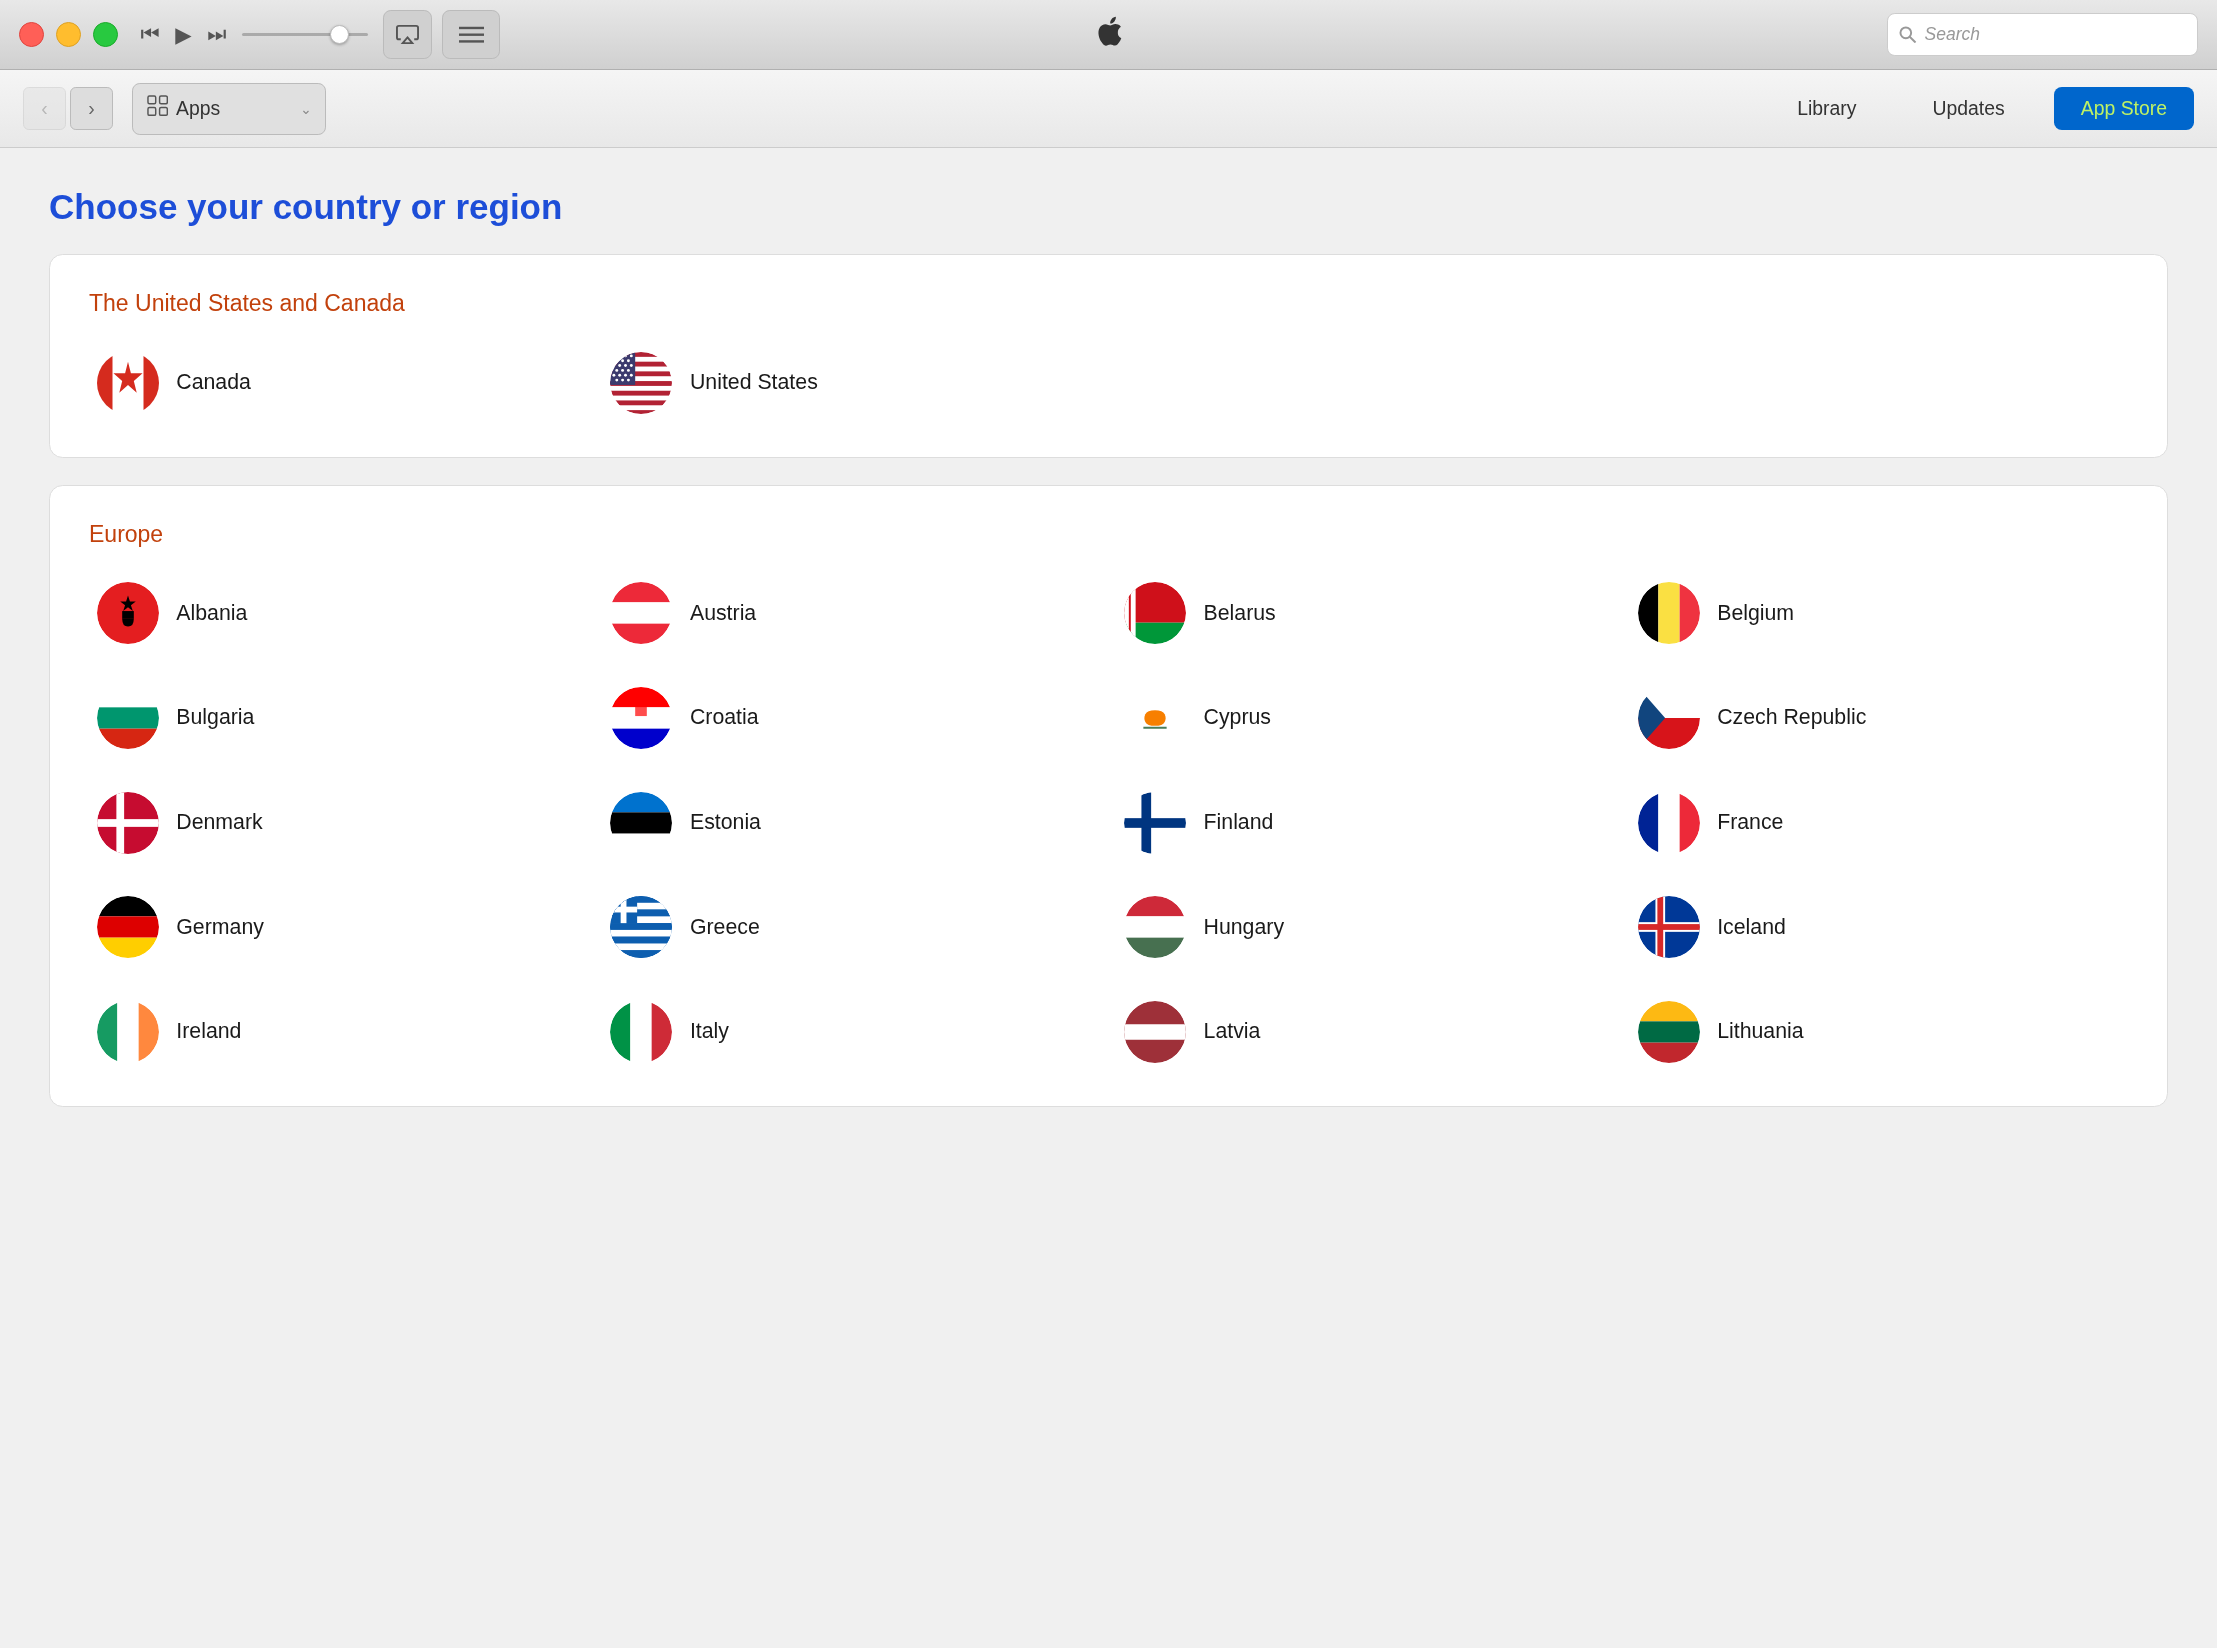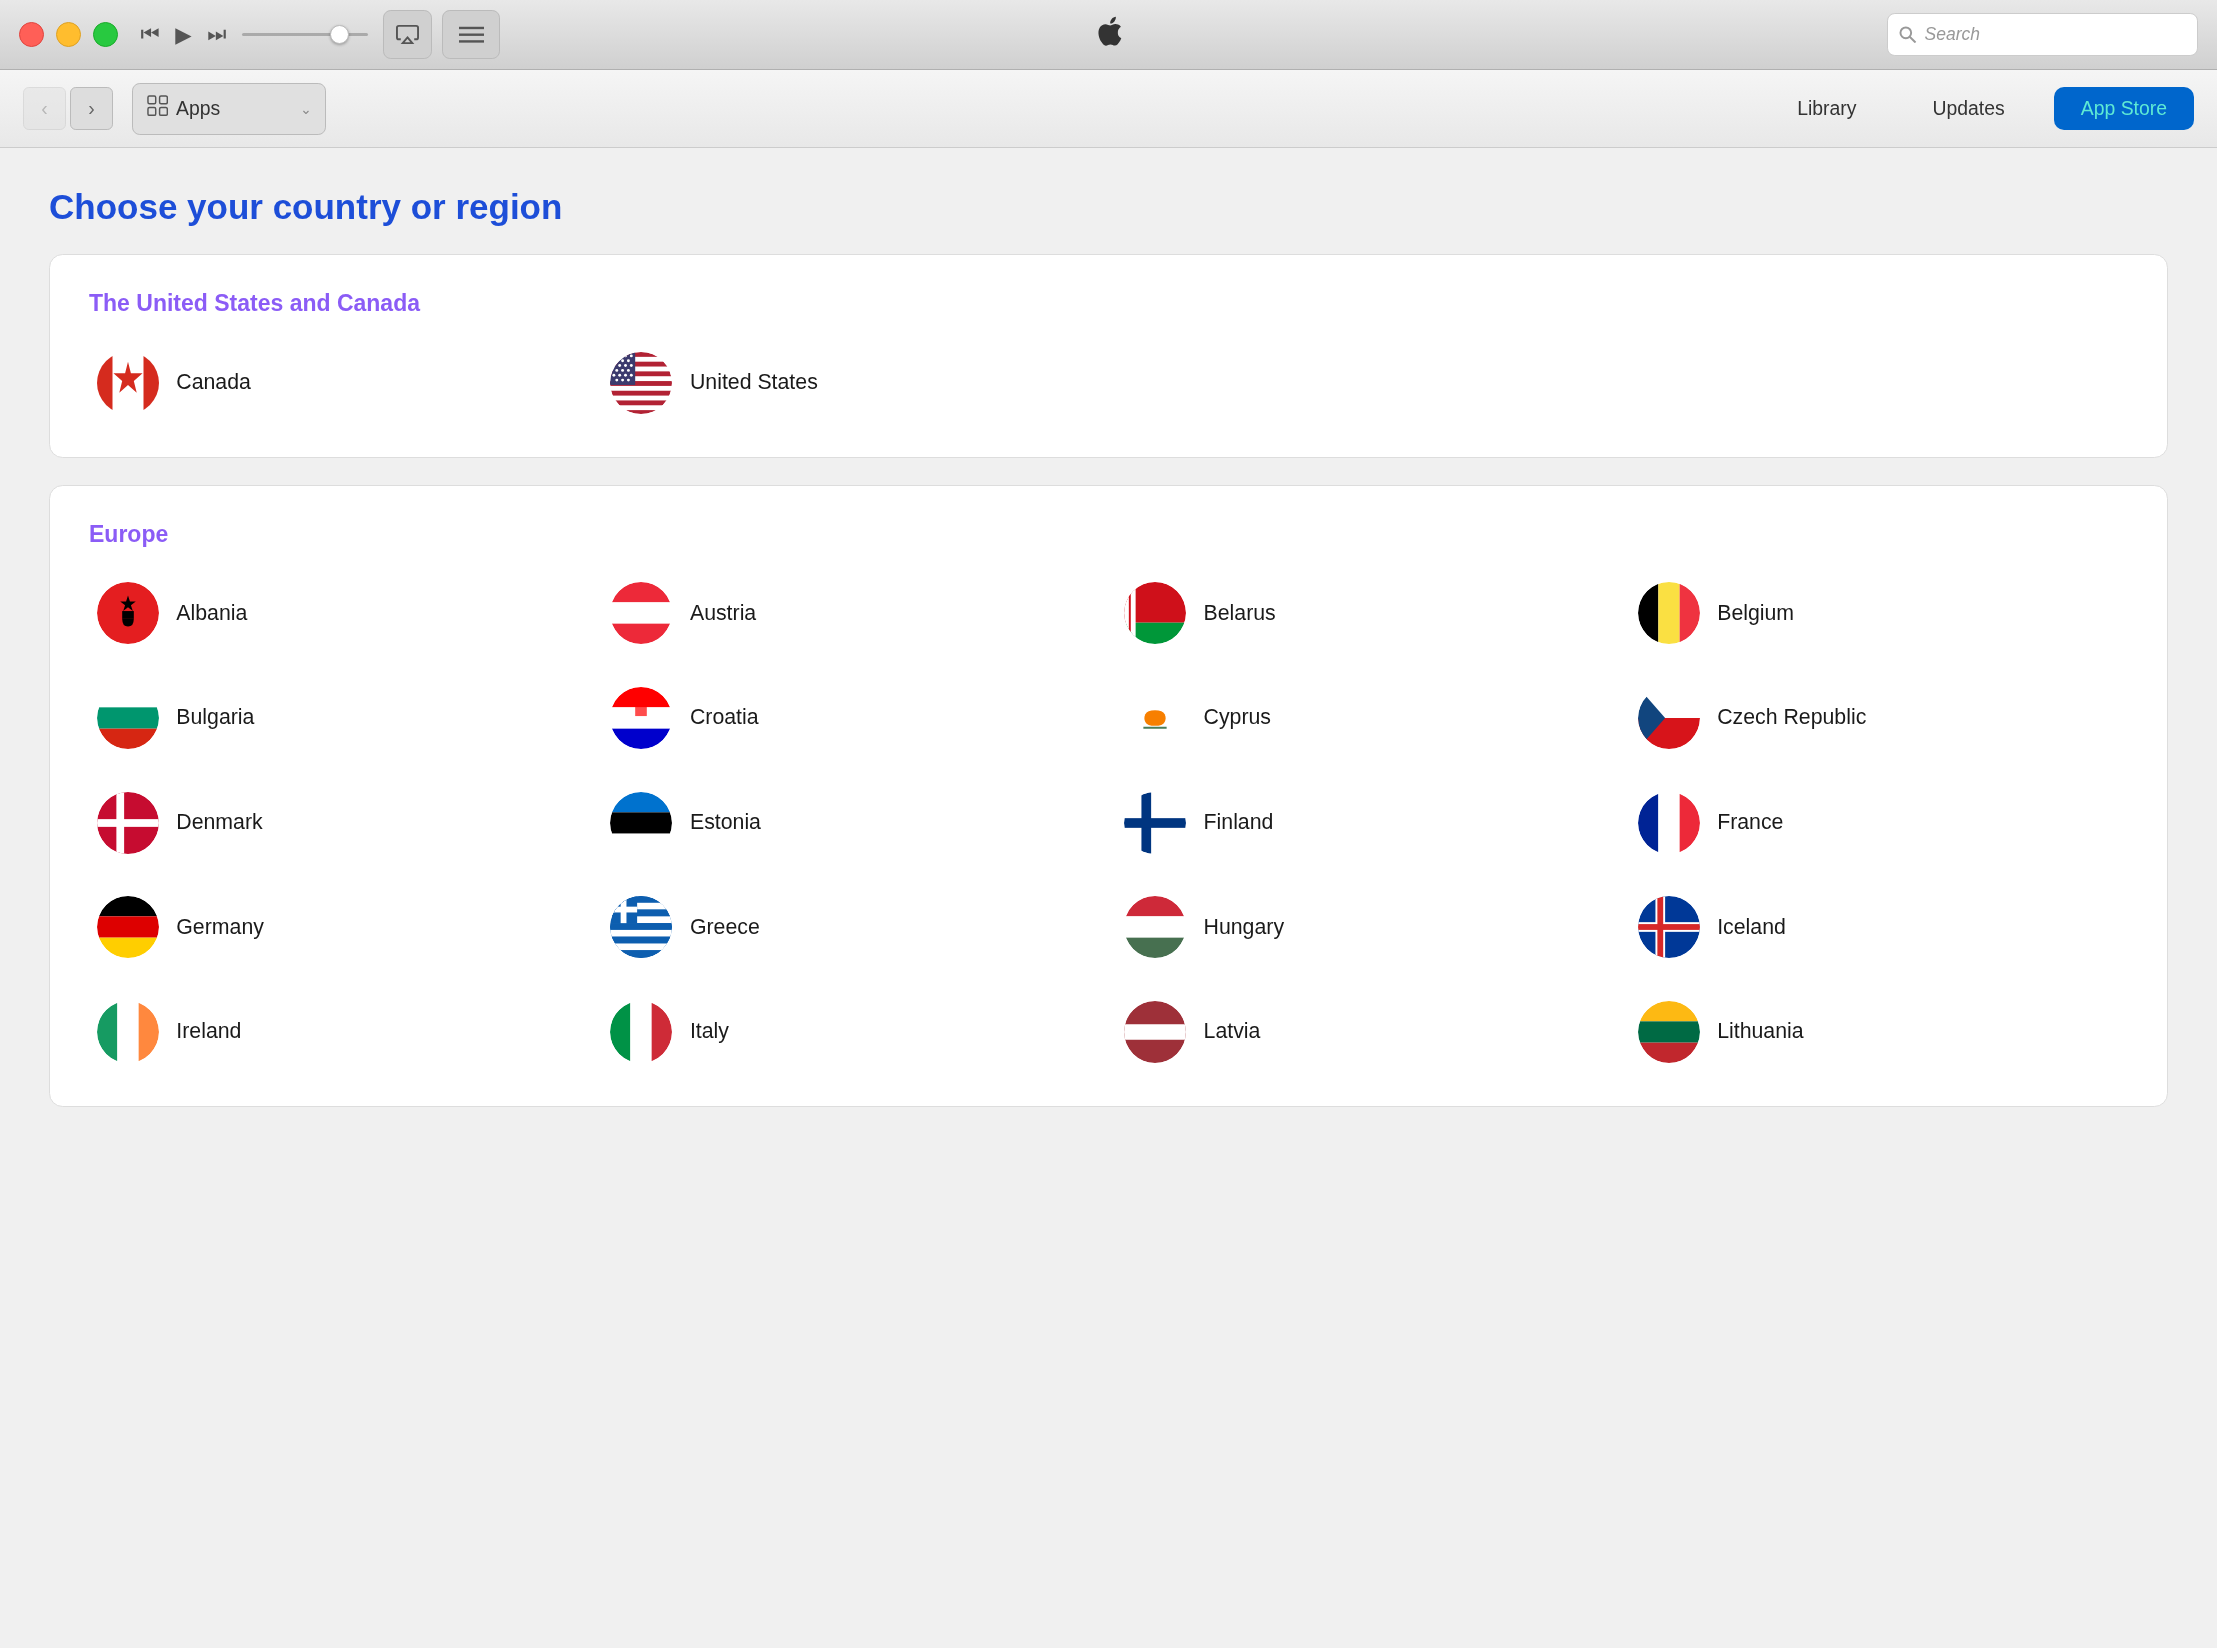--- a/index.html
+++ b/index.html
@@ -156,8 +156,7 @@
     }
     .tab.active {
       background: #0066cc;
-      color: #5eead4;
-      border-radius: 10px;
+      color: #bef264;
     }
 
     

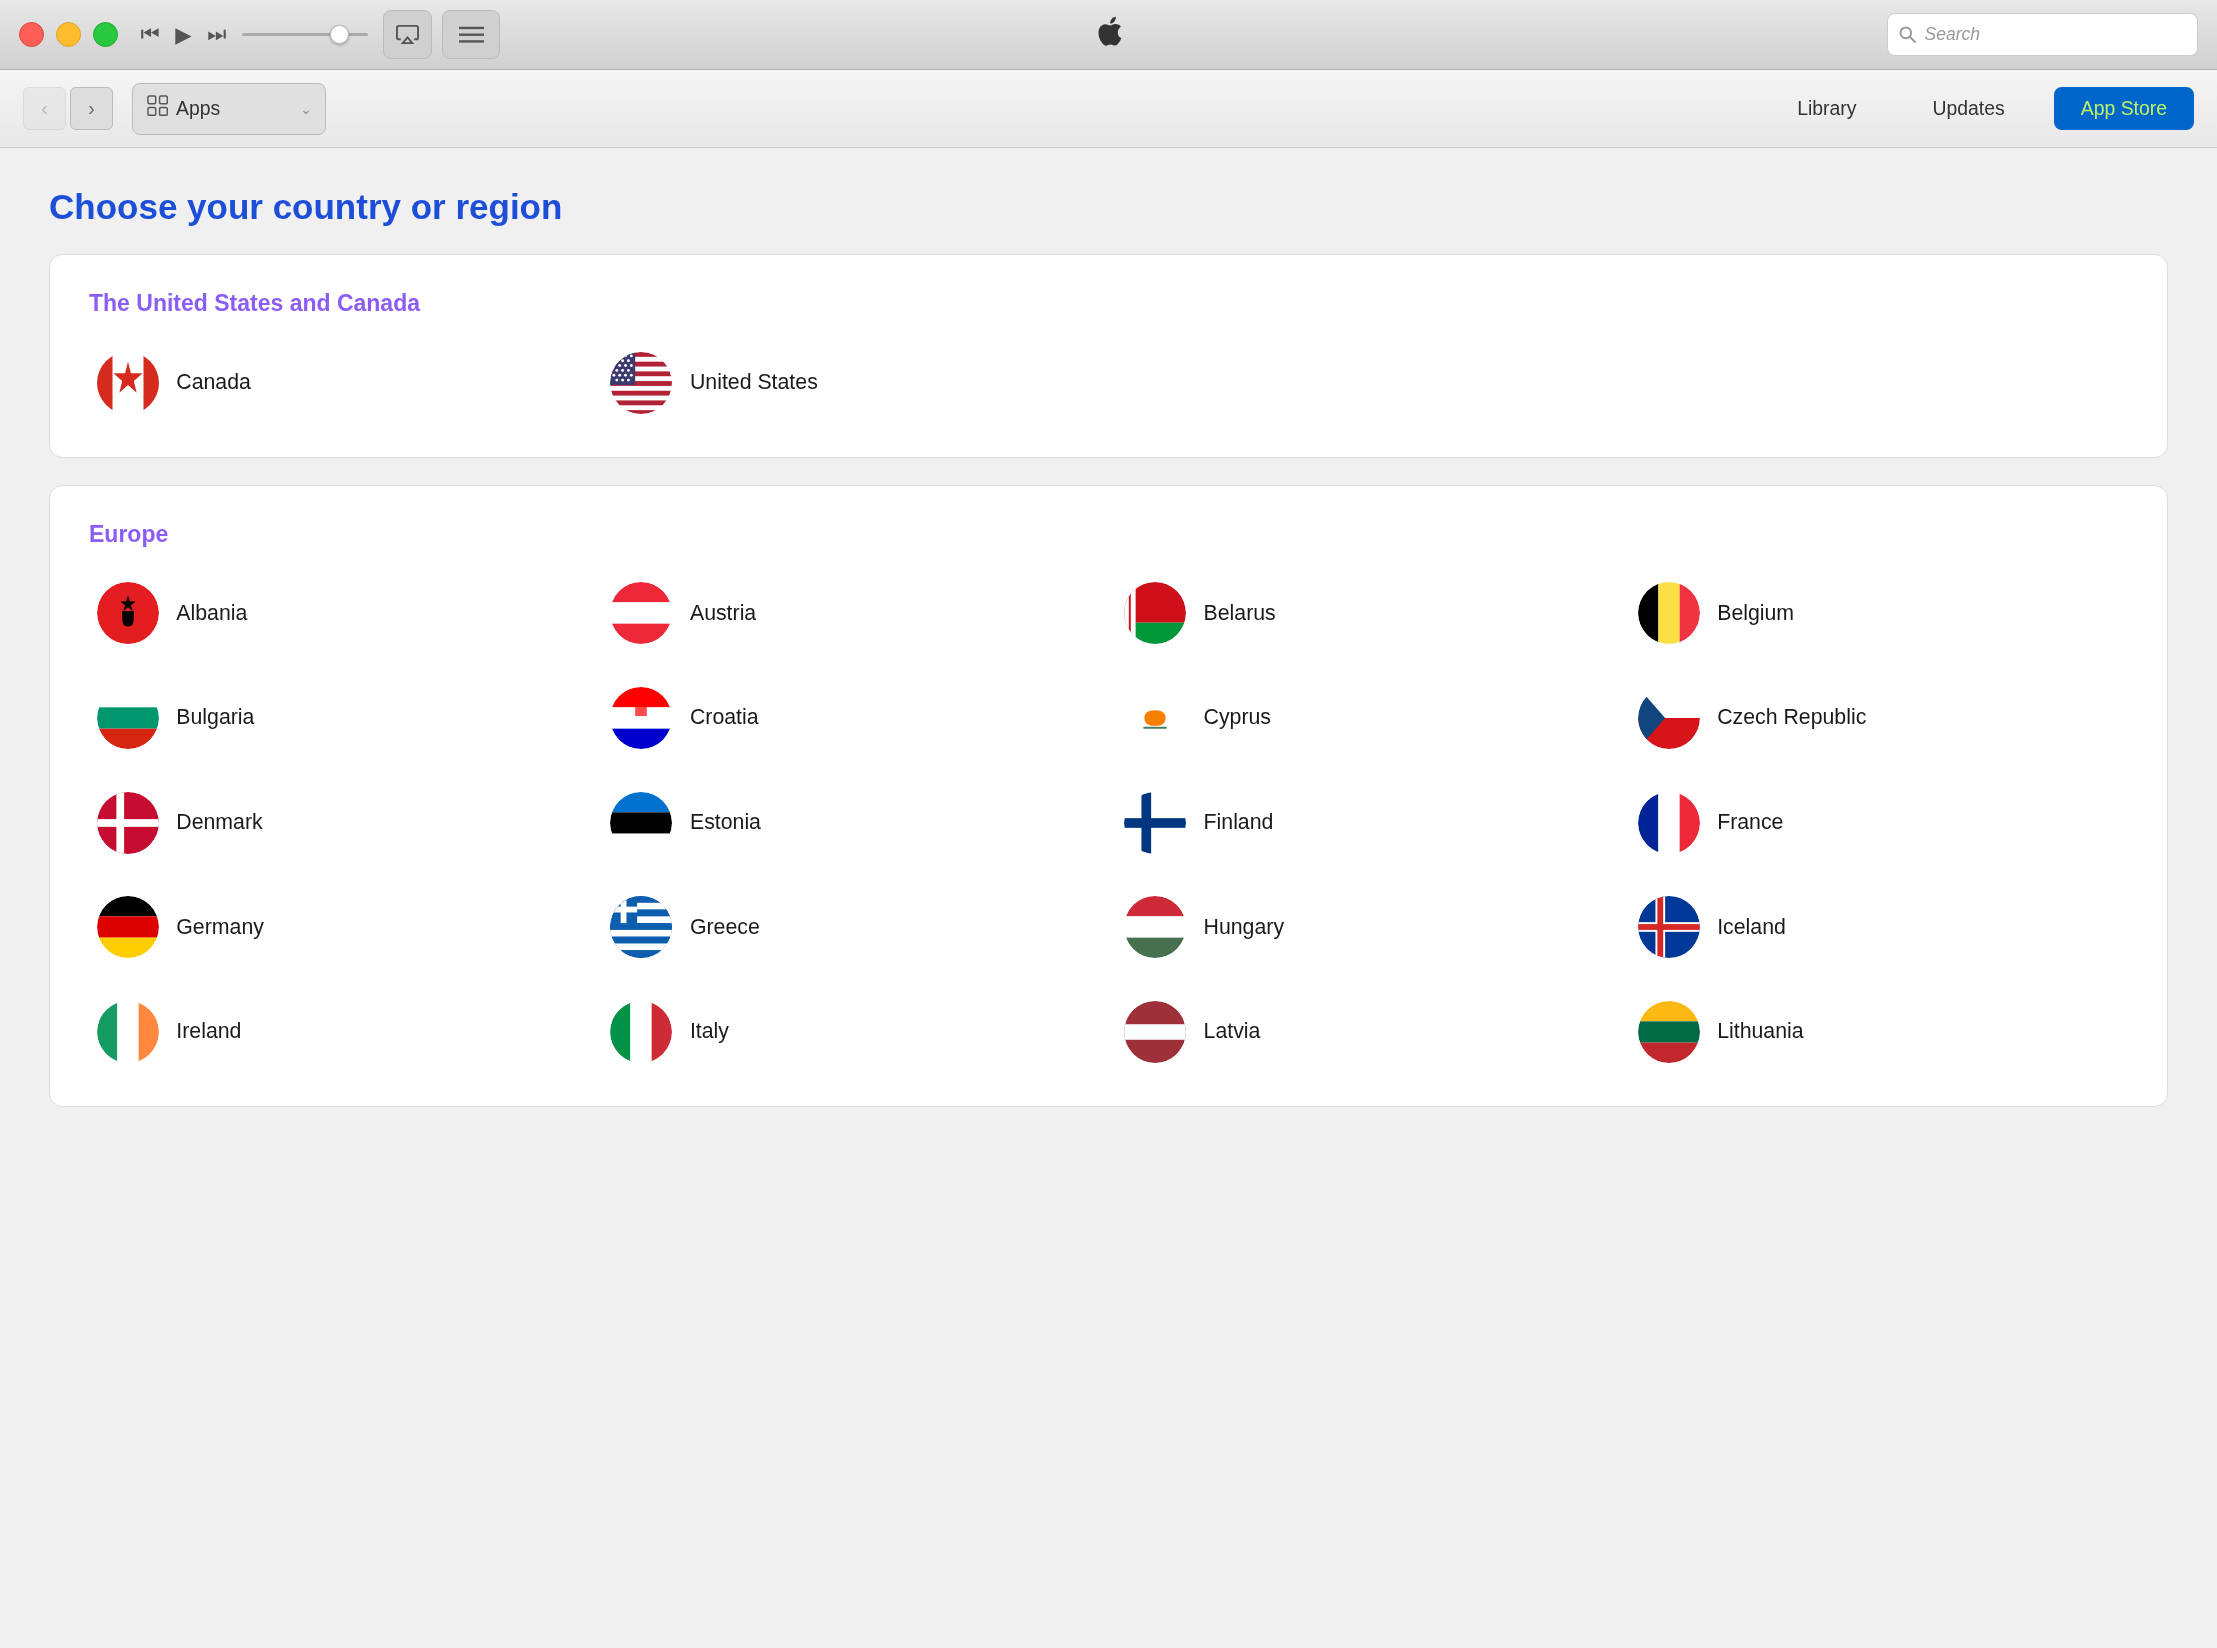--- a/index.html
+++ b/index.html
@@ -182,8 +182,8 @@
     }
     .section-heading {
       font-size: 23px;
-      font-weight: 700;
-      color: #8b5cf6;
+      font-weight: 400;
+      color: #c2410c;
       margin-bottom: 27px;
     }
     .country-grid {

